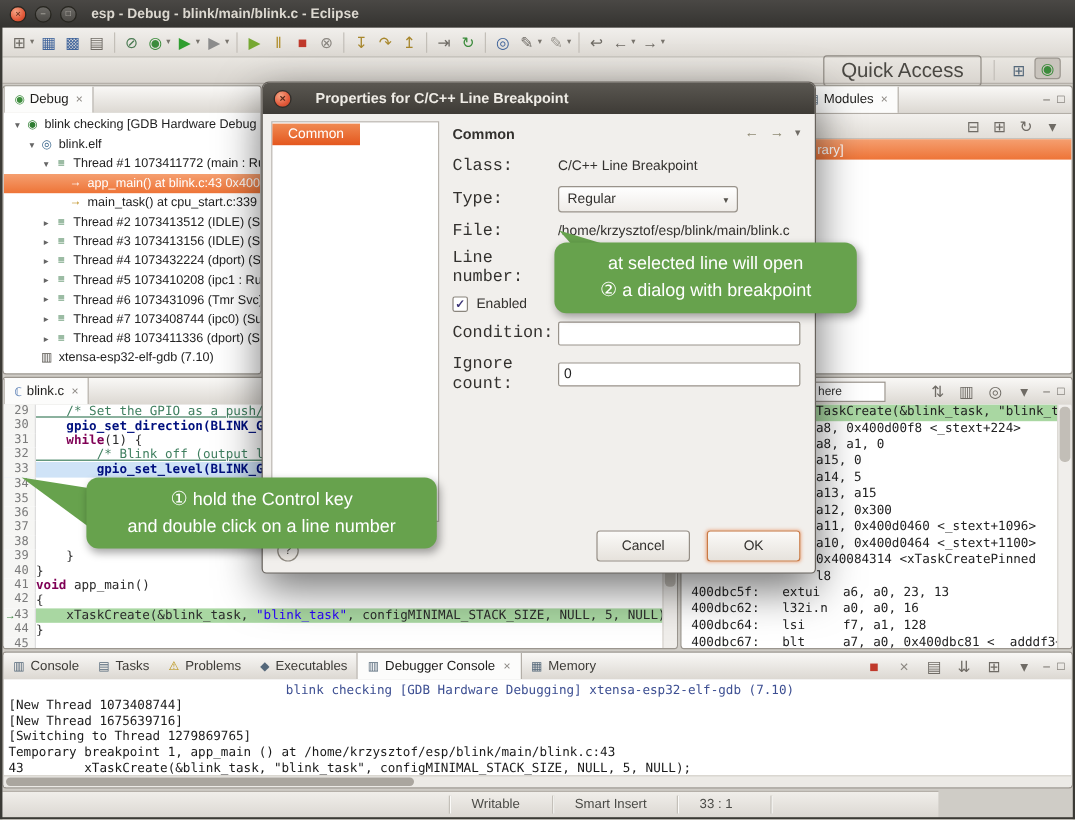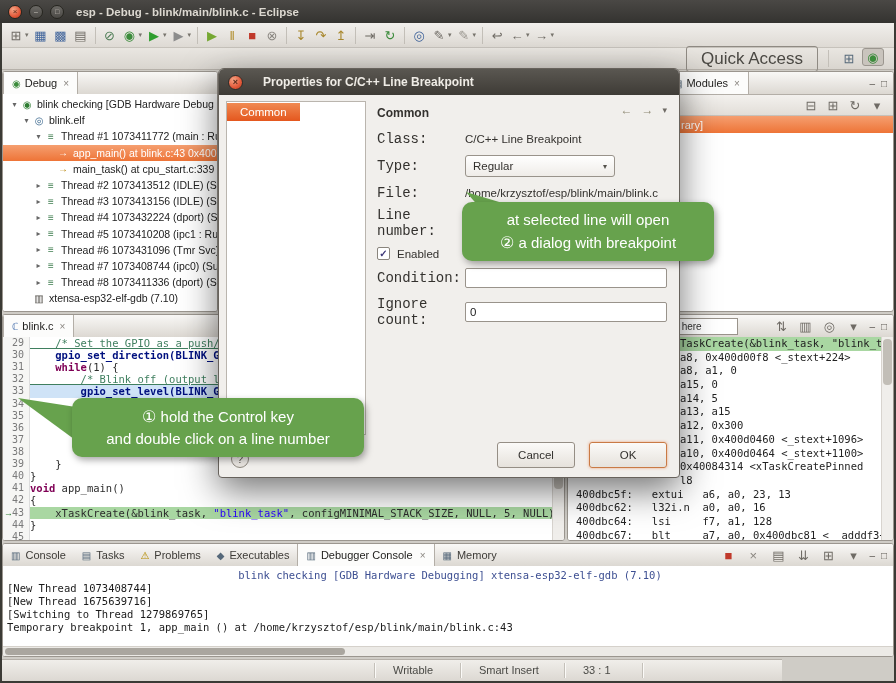--- a/index.html
+++ b/index.html
@@ -537,6 +537,7 @@
           <div class="conline">[Switching to Thread 1279869765]</div>
           <div class="conline"></div>
           <div class="conline">Temporary breakpoint 1, app_main () at /home/krzysztof/esp/blink/main/blink.c:43</div>
+          <div class="conline">43        xTaskCreate(&amp;blink_task, "blink_task", configMINIMAL_STACK_SIZE, NULL, 5, NULL);</div>
         </div>
       <div class="hsc-track">
           <div class="hsc-thumb"></div>

